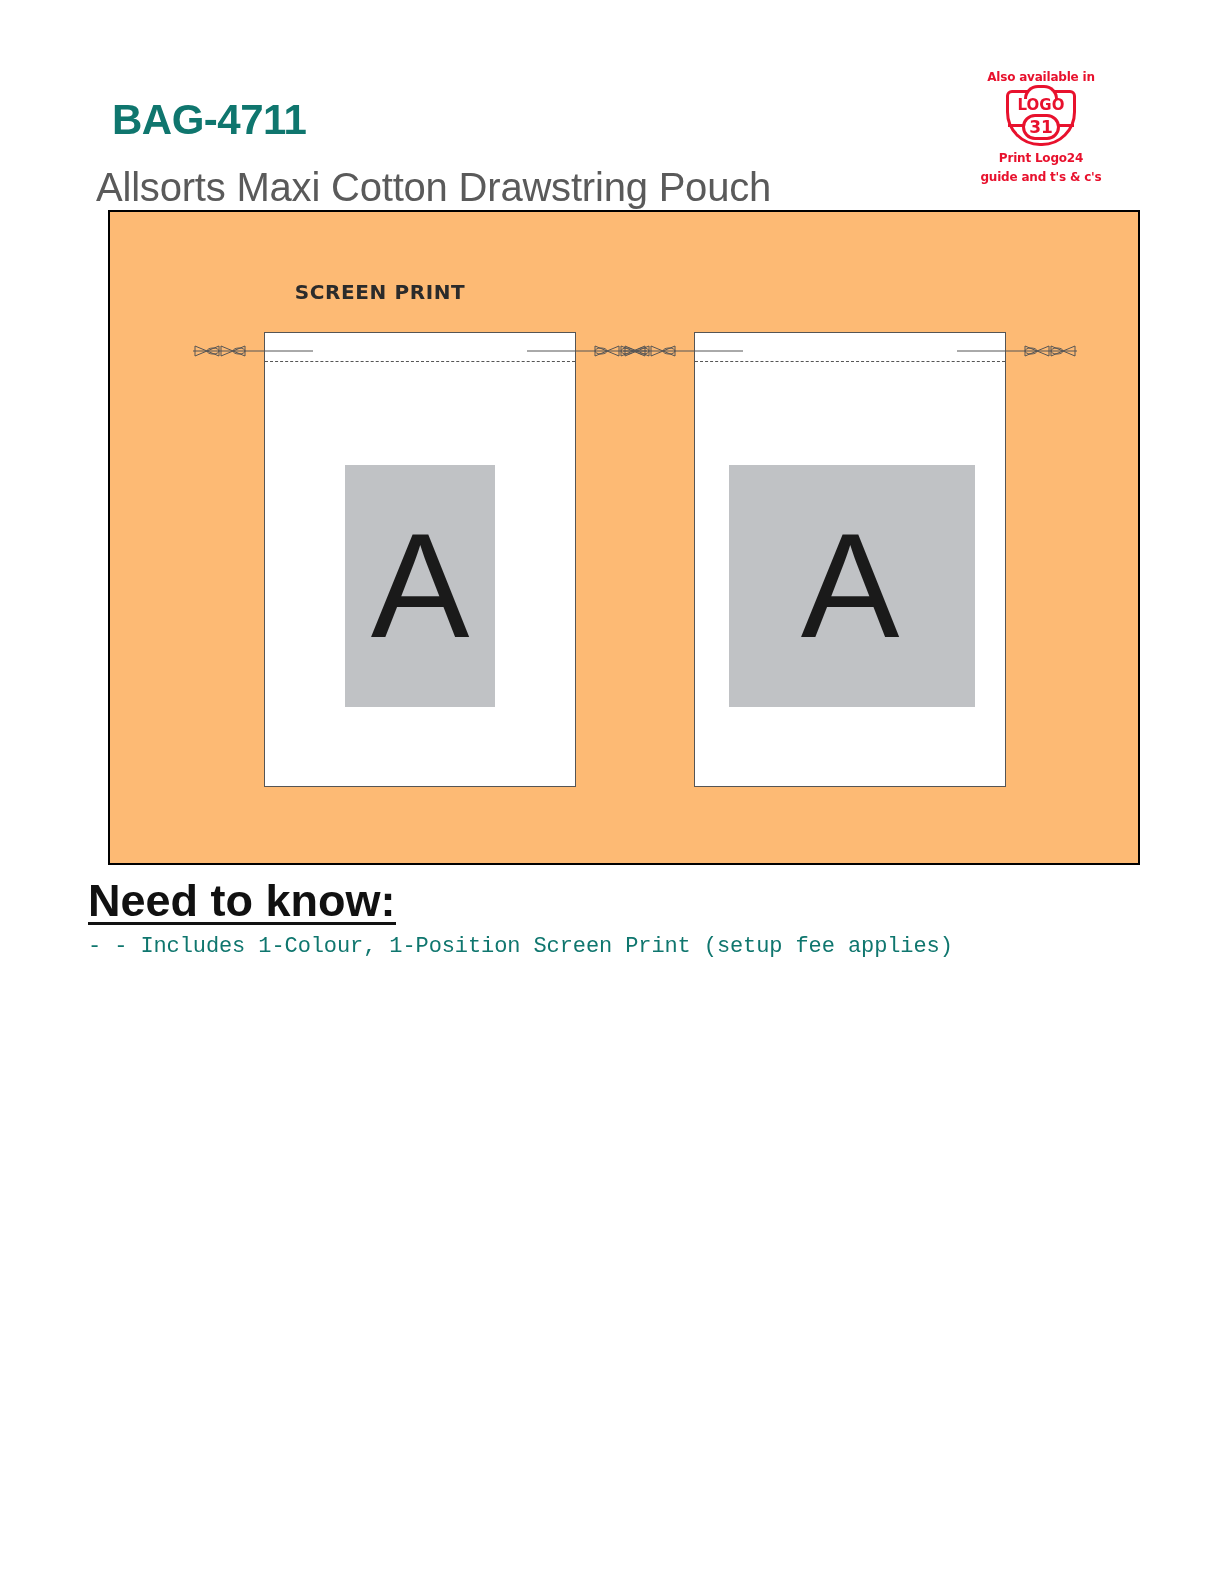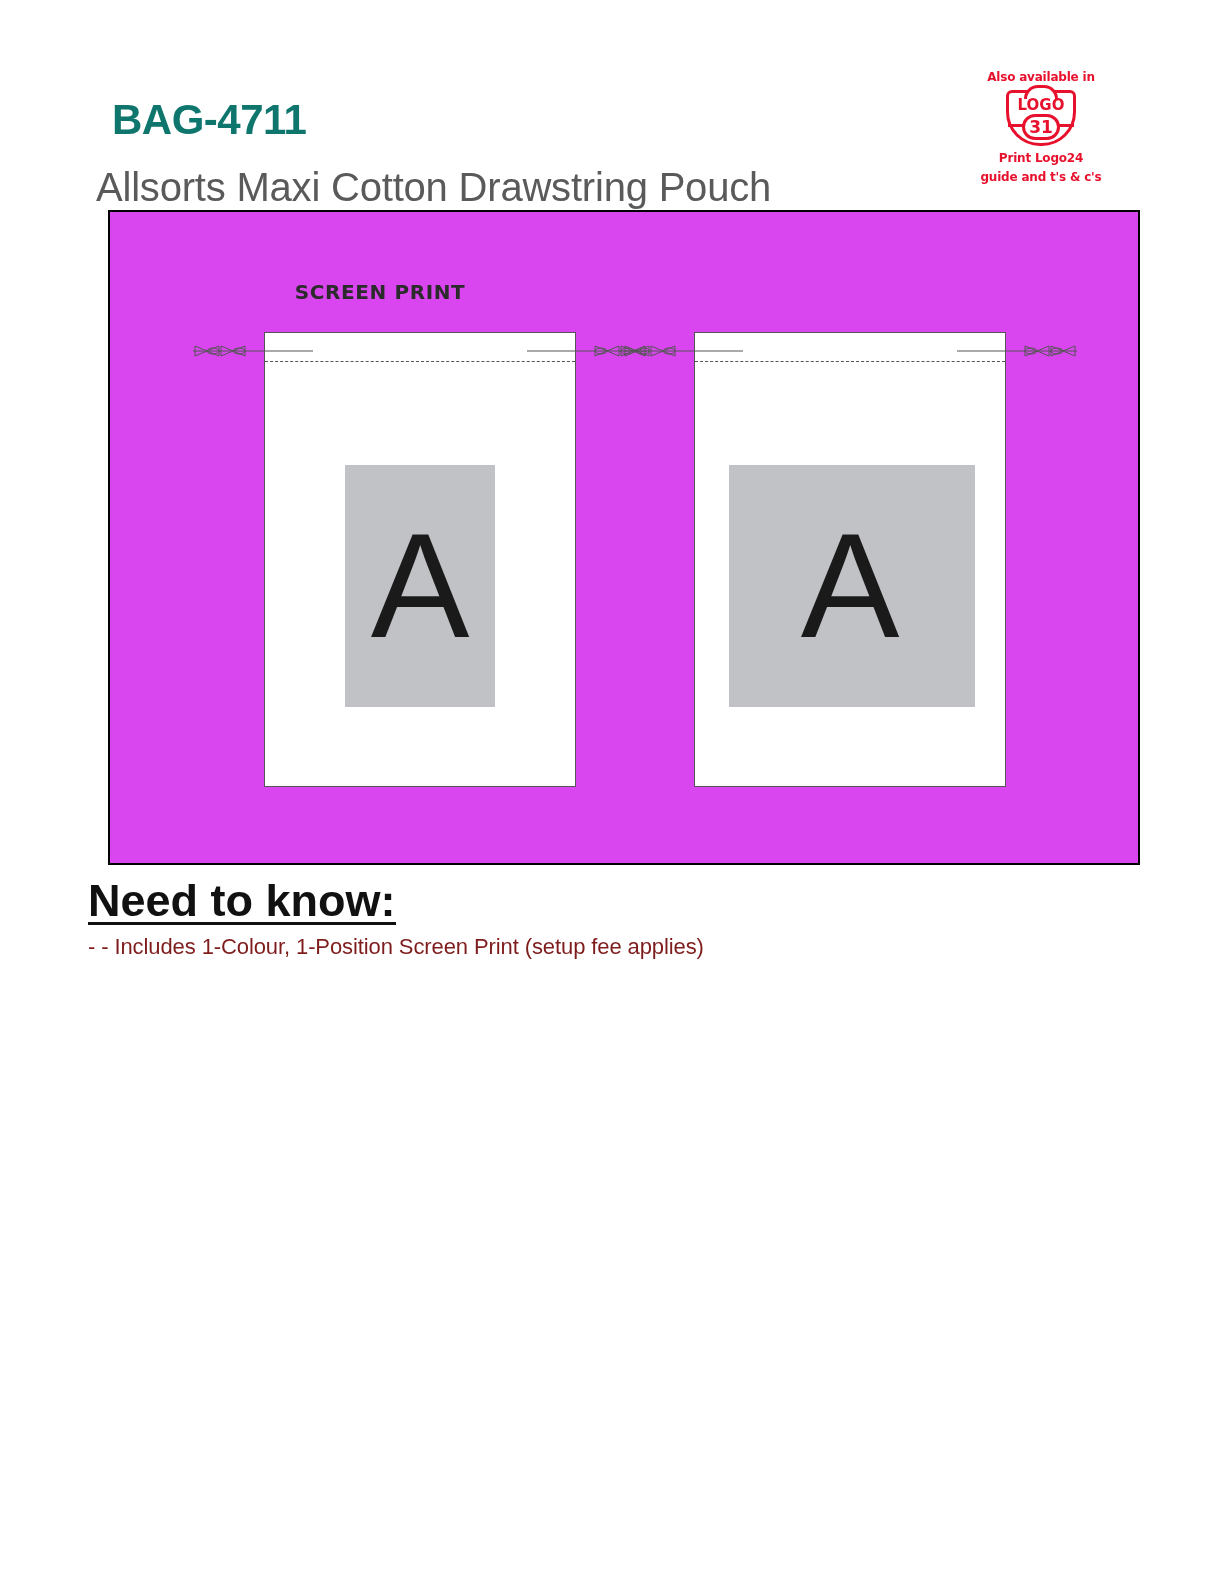--- a/index.html
+++ b/index.html
@@ -127,7 +127,7 @@
     height: 655px;
     border: 2px solid #000;
     box-sizing: border-box;
-    background: #d946ef;
+    background: #fdba74;
   }
 
   .method {

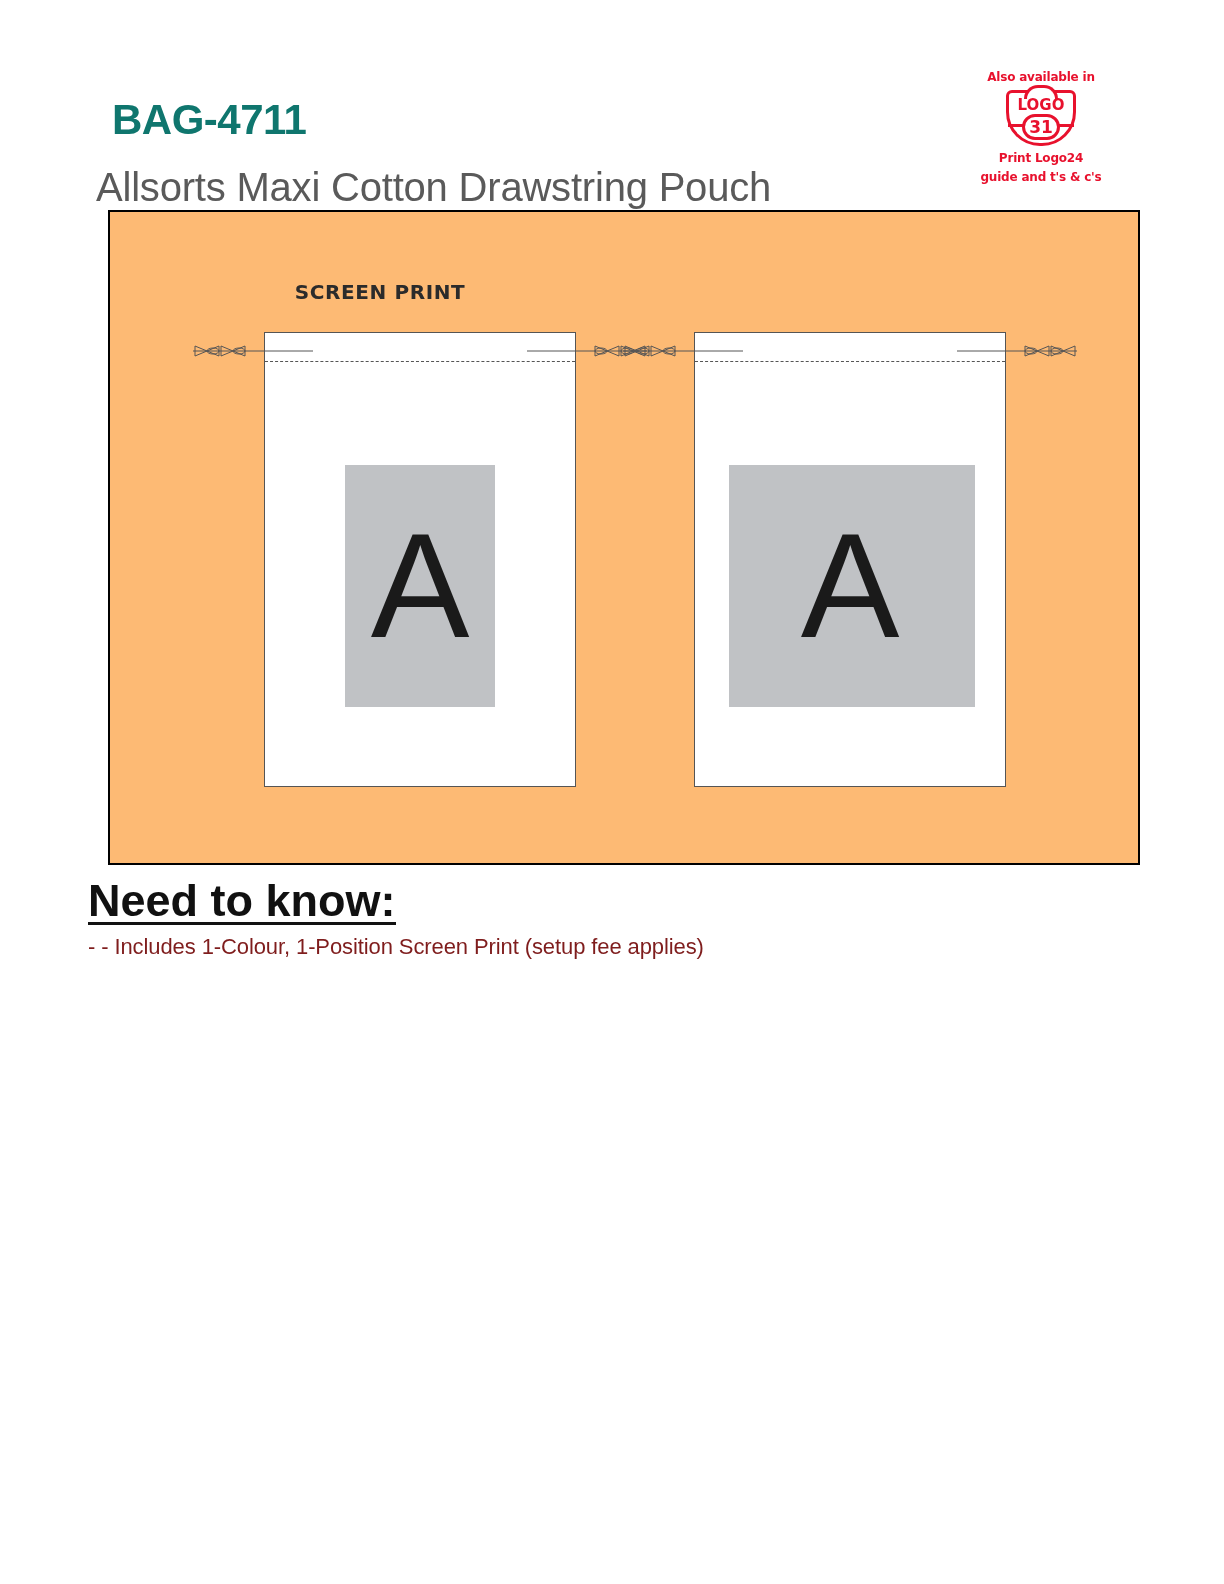--- a/index.html
+++ b/index.html
@@ -245,9 +245,10 @@
     left: 88px;
     top: 932px;
     font-size: 22px;
-    color: #7f1d1d;
+    color: #0f766e;
     line-height: 30px;
     letter-spacing: -0.1px;
+    font-family: Liberation Mono, monospace;
   }
 </style>
 </head>

